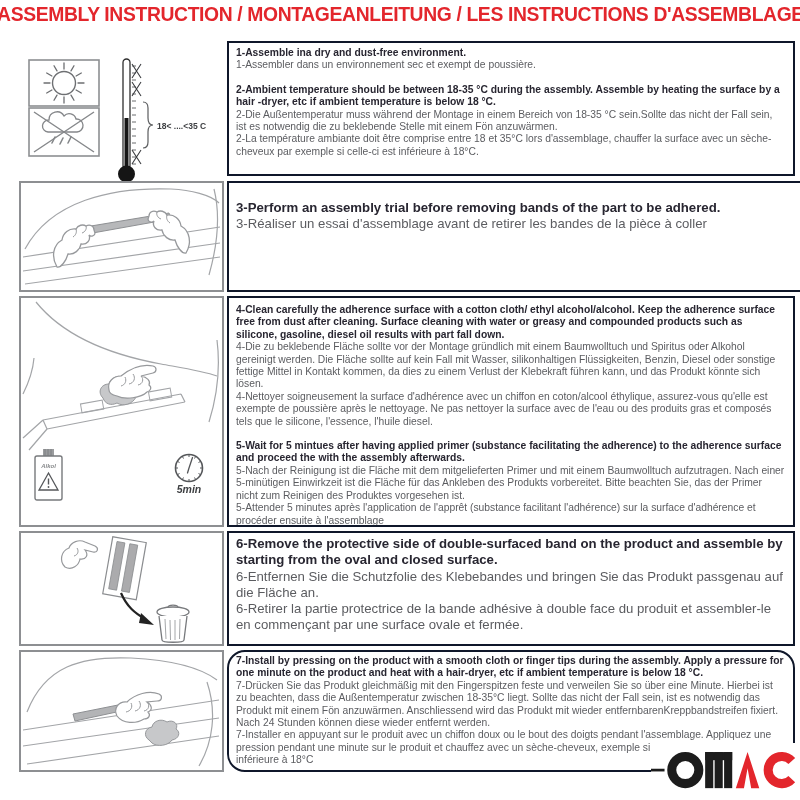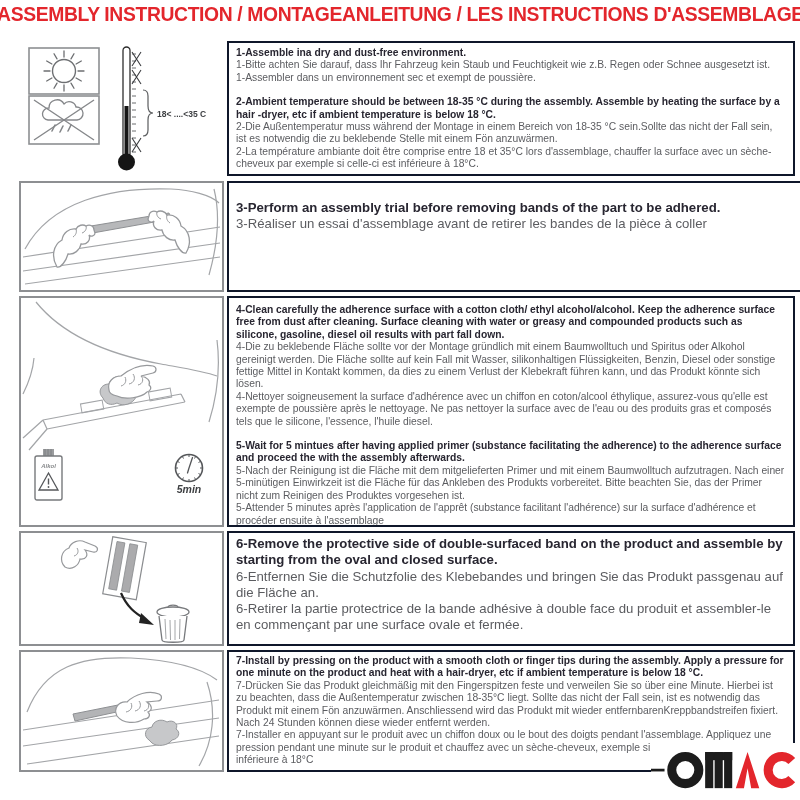--- a/index.html
+++ b/index.html
@@ -63,7 +63,6 @@
 <div class="cell tbox" style="left:227px;top:41px;width:568px;height:135px;">
   <div class="step">
     <p class="en">1-Assemble ina dry and dust-free environment.</p>
-    <p class="de">1-Bitte achten Sie darauf, dass Ihr Fahrzeug kein Staub und Feuchtigkeit wie z.B. Regen oder Schnee ausgesetzt ist.</p>
     <p class="fr">1-Assembler dans un environnement sec et exempt de poussière.</p>
   </div>
   <div class="step">

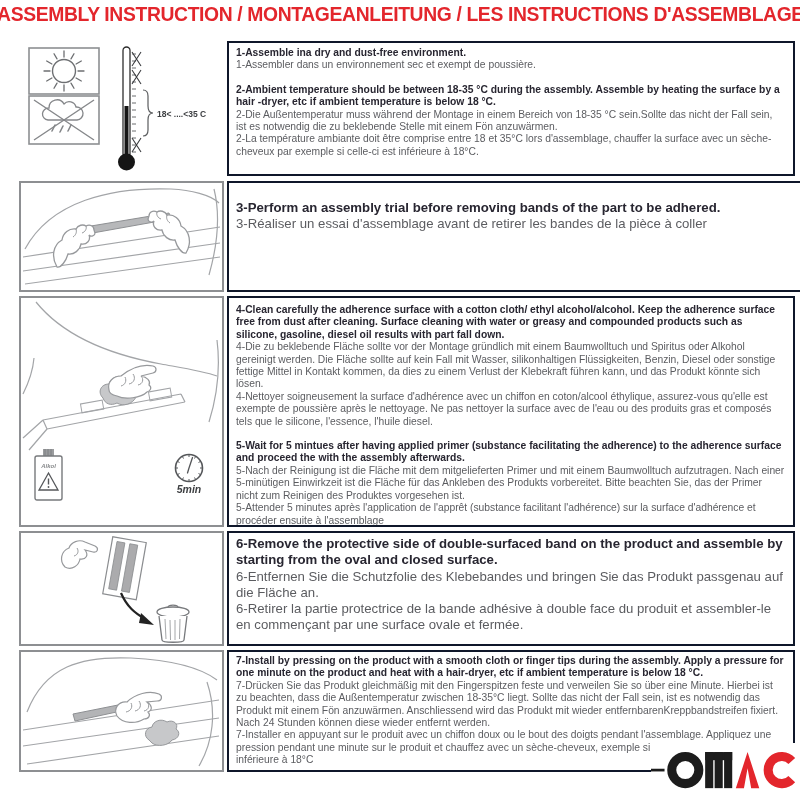--- a/index.html
+++ b/index.html
@@ -33,7 +33,7 @@
   <span>ASSEMBLY INSTRUCTION / MONTAGEANLEITUNG / LES INSTRUCTIONS D'ASSEMBLAGE</span>
 </div>
 
-<div class="cell" style="left:28px;top:44px;width:192px;height:130px;">
+<div class="cell" style="left:28px;top:56px;width:192px;height:130px;">
   <svg width="192" height="130" viewBox="0 0 192 130">
 
     <g>

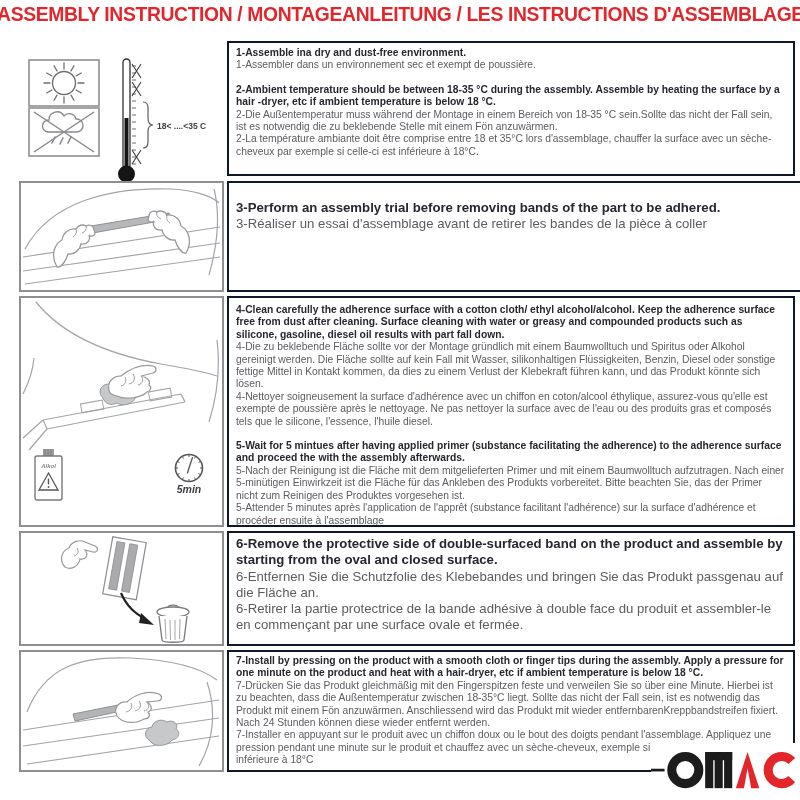--- a/index.html
+++ b/index.html
@@ -174,7 +174,7 @@
     <path d="M110,51 C112,55 110,59 105,60 M118,49 C121,53 119,58 114,59 M126,50 C129,53 128,58 123,59" fill="none" stroke="#97999c" stroke-width="1"></path>
   </svg>
 </div>
-<div class="cell tbox" style="left:227px;top:650px;width:568px;height:122px;padding-top:3px;">
+<div class="cell tbox" style="left:227px;top:650px;width:568px;height:122px;padding-top:3px;border-radius:18px;">
   <div class="step">
     <p class="en">7-Install by pressing on the product with a smooth cloth or finger tips during the assembly. Apply a pressure for one minute on the product and heat with a hair-dryer, etc if ambient temperature is below 18 °C.</p>
     <p class="de">7-Drücken Sie das Produkt gleichmäßig mit den Fingerspitzen feste und verweilen Sie so über eine Minute. Hierbei ist zu beachten, dass die Außentemperatur zwischen 18-35°C liegt. Sollte das nicht der Fall sein, ist es notwendig das Produkt mit einem Fön anzuwärmen. Anschliessend wird das Produkt mit wieder entfernbarenKreppbandstreifen fixiert. Nach 24 Stunden können diese wieder entfernt werden.</p>

